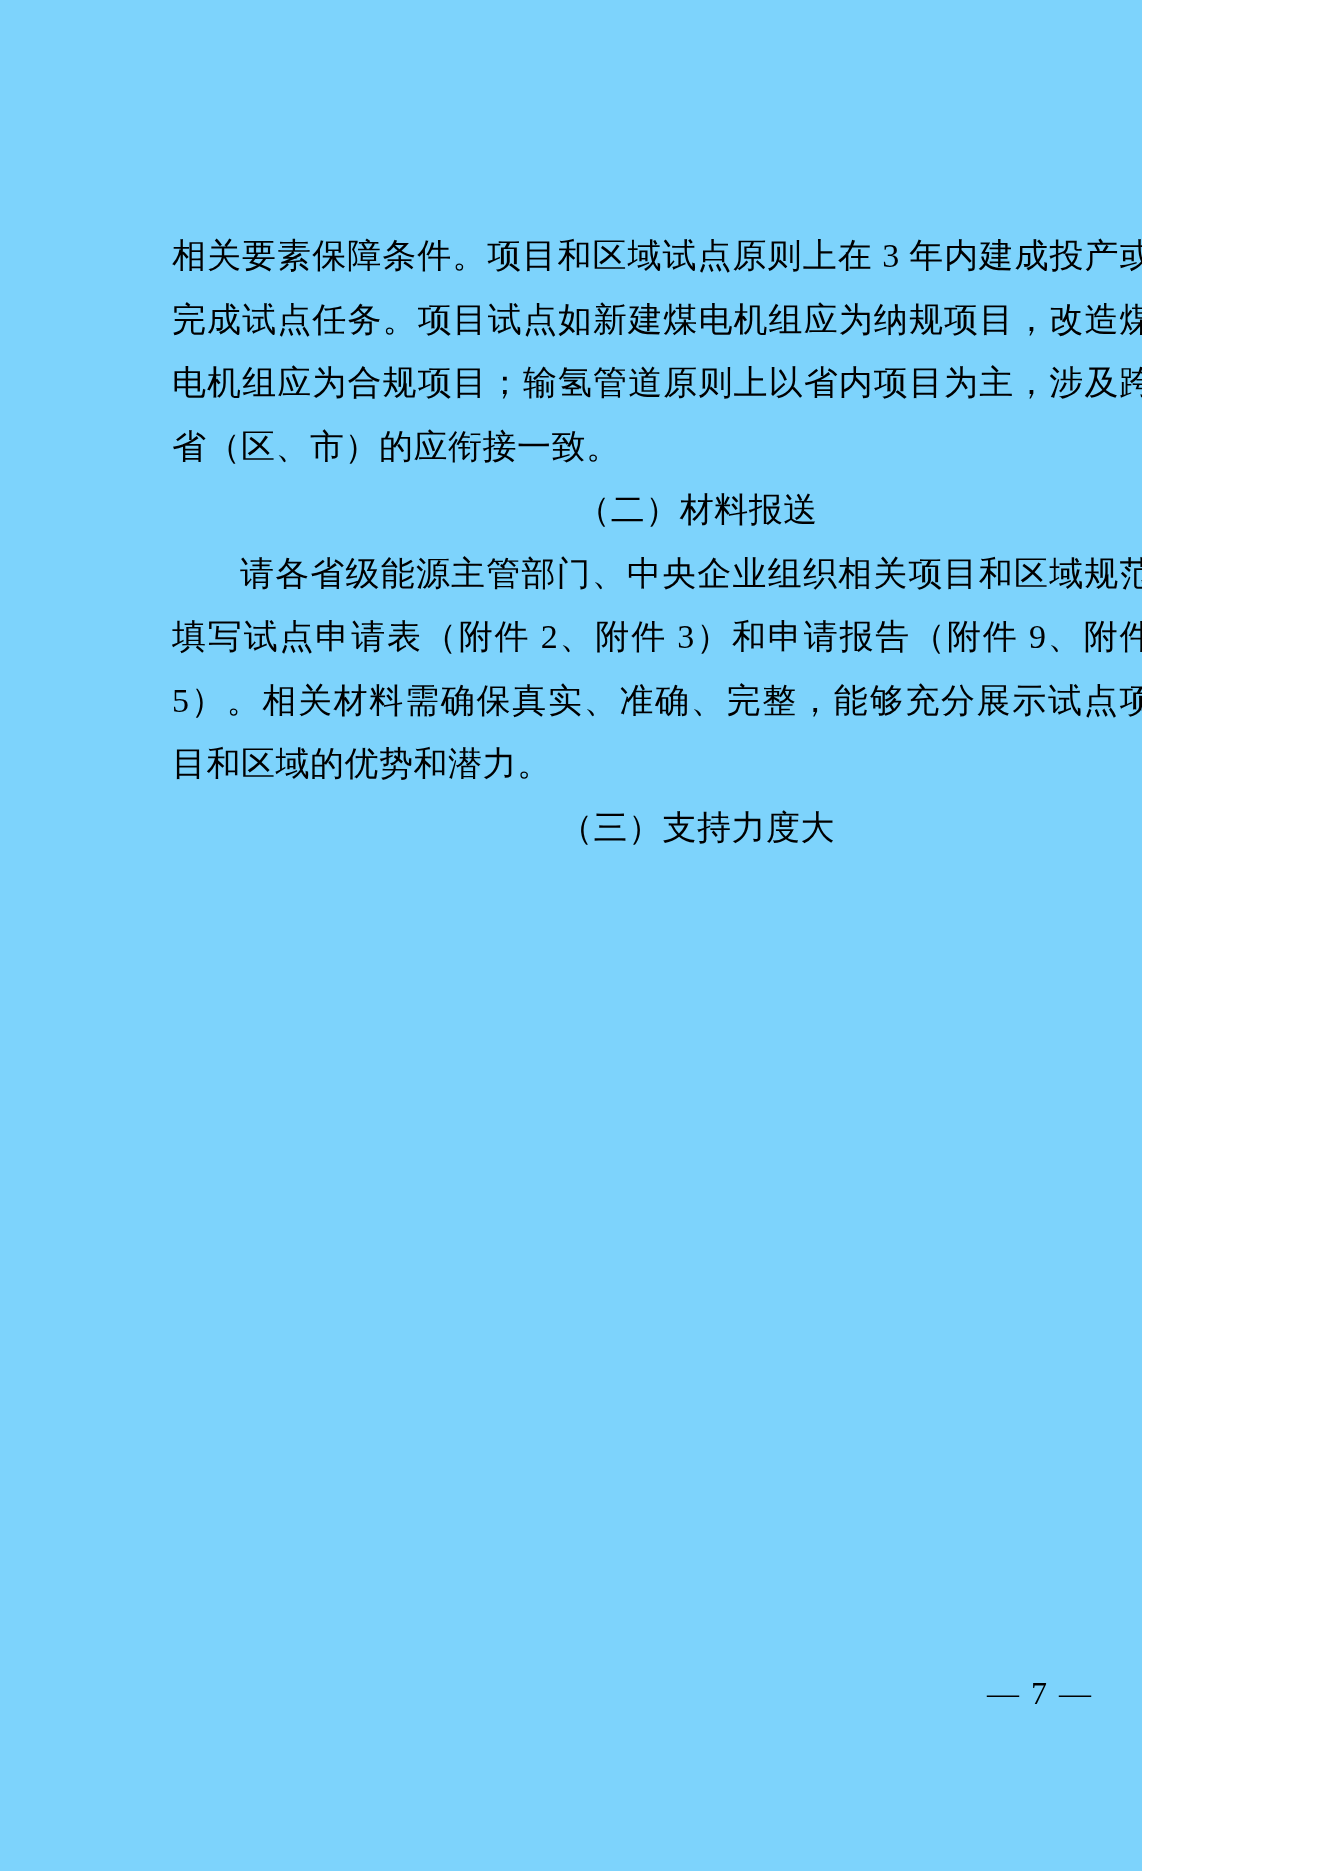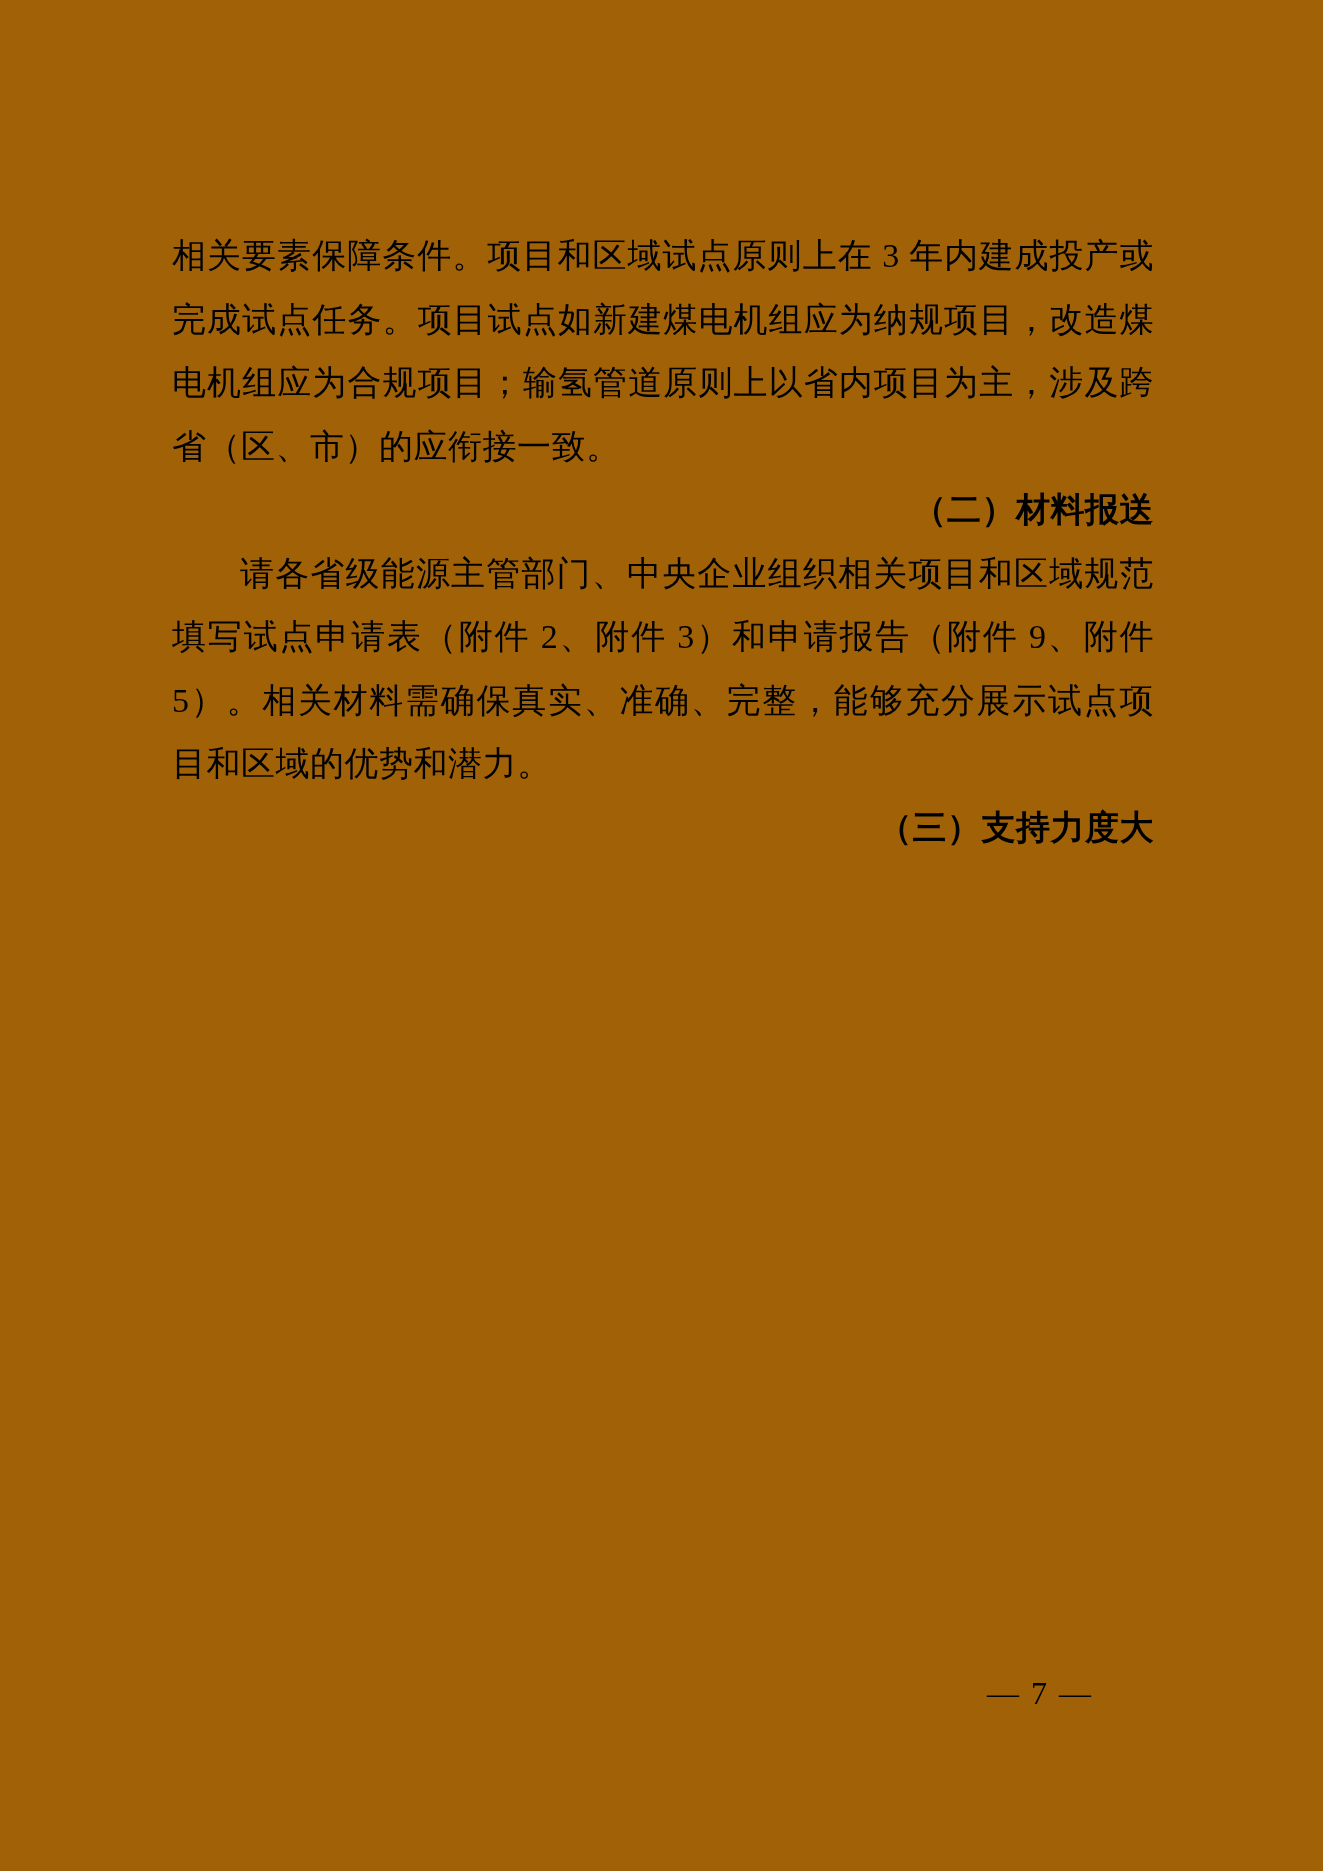--- a/index.html
+++ b/index.html
@@ -10,9 +10,9 @@
     }
     .page {
       position: relative;
-      width: 1323px;
+      width: 1142px;
       height: 1871px;
-      background: #a16207;
+      background: #7dd3fc;
       overflow: hidden;
     }
     .content {

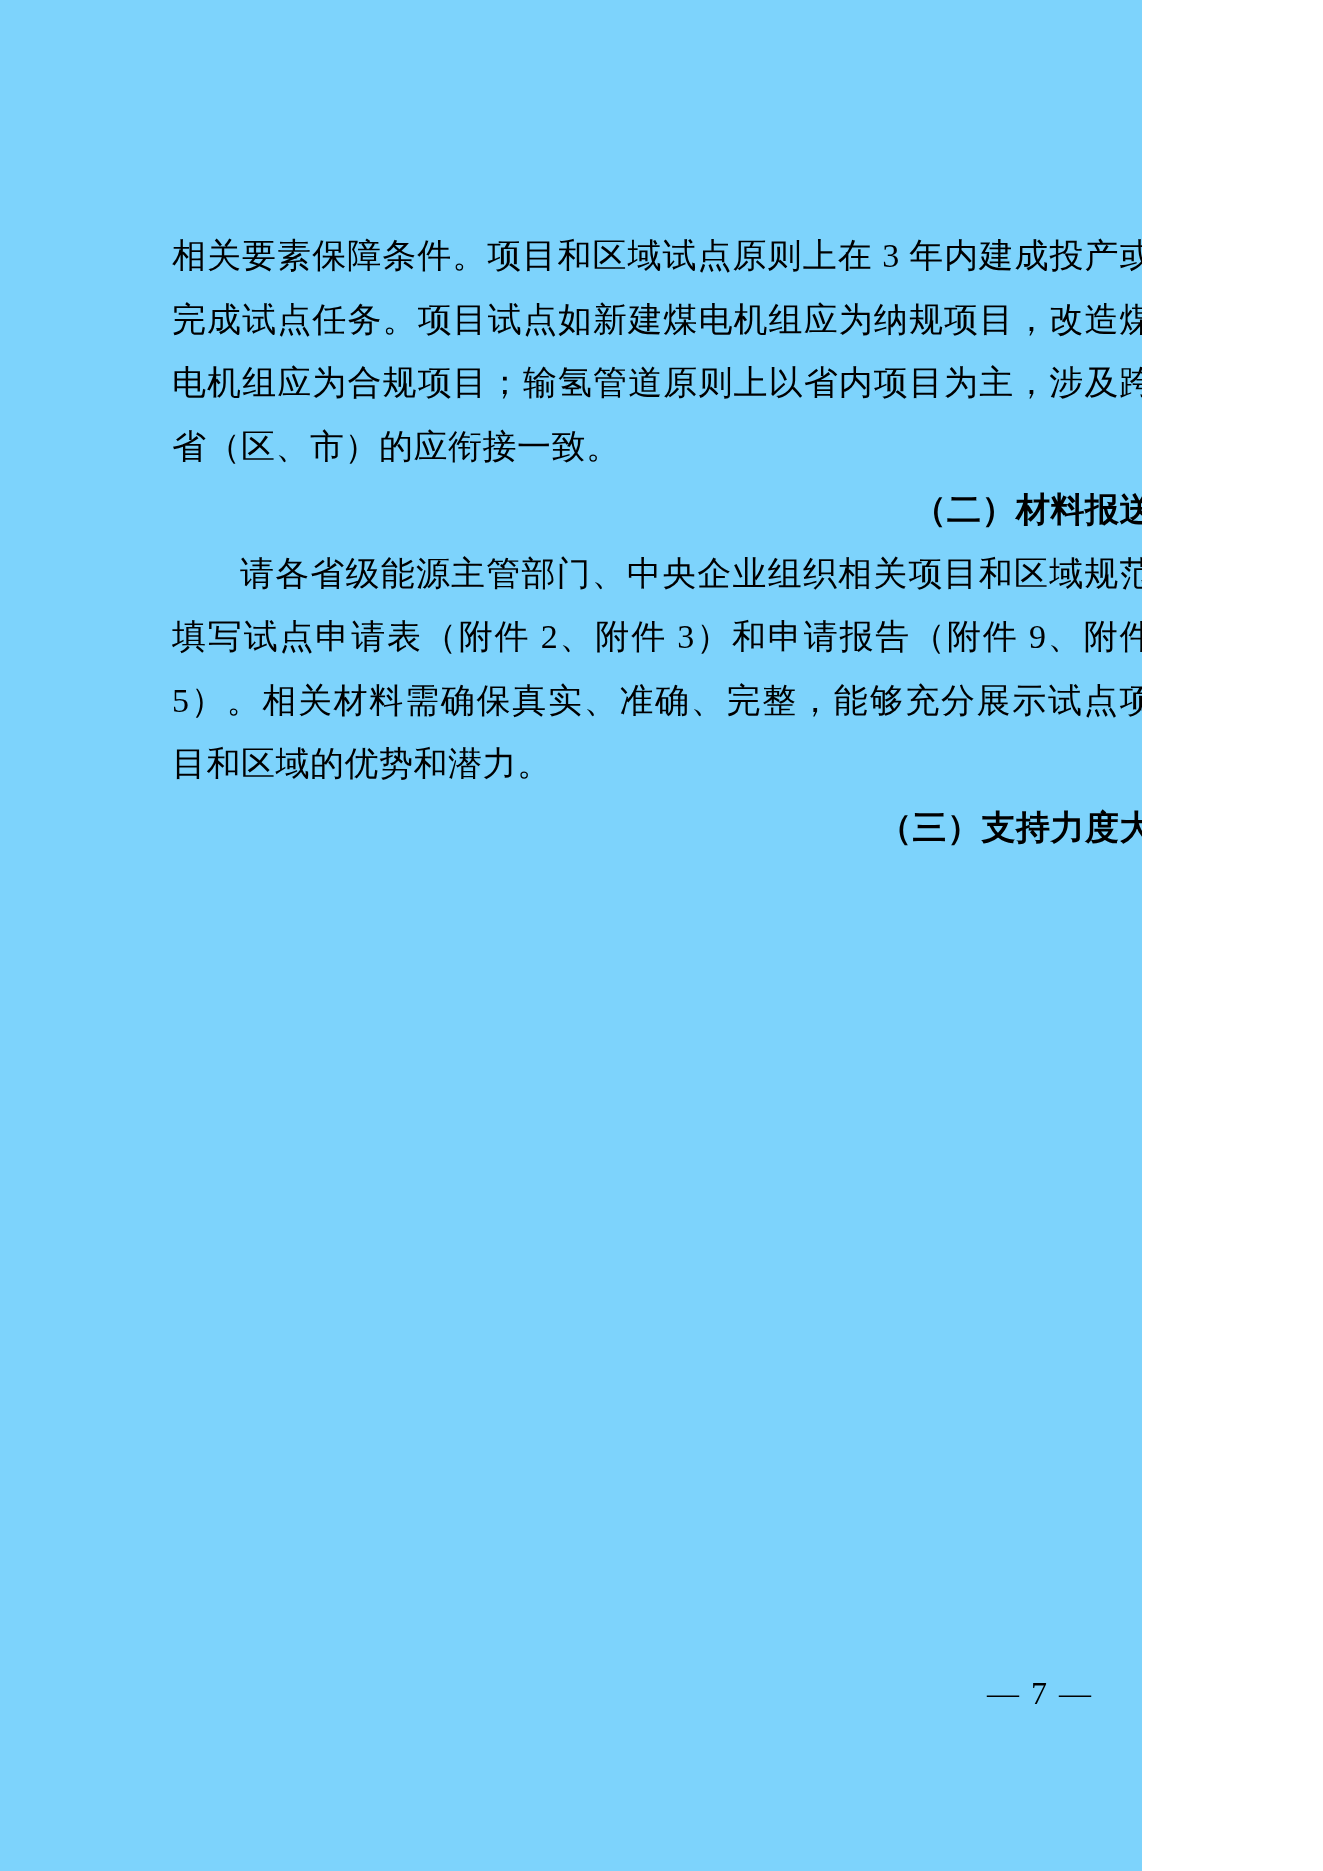--- a/index.html
+++ b/index.html
@@ -33,9 +33,9 @@
       text-indent: 0;
     }
     .heading {
-      font-weight: 700;
+      font-weight: 400;
       text-indent: 2em;
-      text-align: right;
+      text-align: center;
     }
     .page-number {
       position: absolute;

